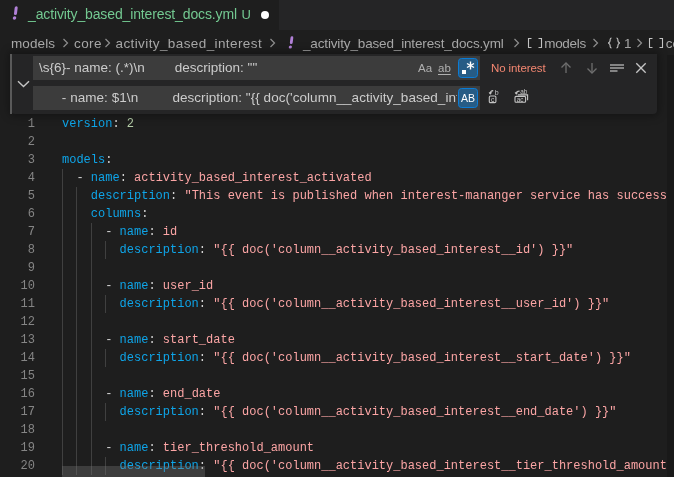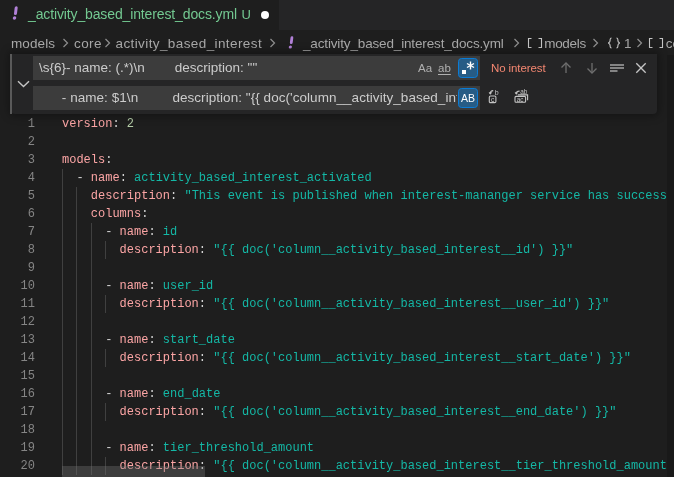--- a/index.html
+++ b/index.html
@@ -20,7 +20,7 @@
   
   #gutter{left:0;top:115px;width:35px;font-family:"Liberation Mono",monospace;font-size:12px;line-height:18px;color:#858585;text-align:right;white-space:pre;}
   #code{left:62px;top:115px;font-family:"Liberation Mono",monospace;font-size:12px;line-height:18px;color:#d4d4d4;white-space:pre;}
-  .k{color:#fca5a5;}
+  .k{color:#0ea5e9;}
   .s{color:#14b8a6;}
   .n{color:#b5cea8;}
   .guide{position:absolute;width:1px;background:#404040;}

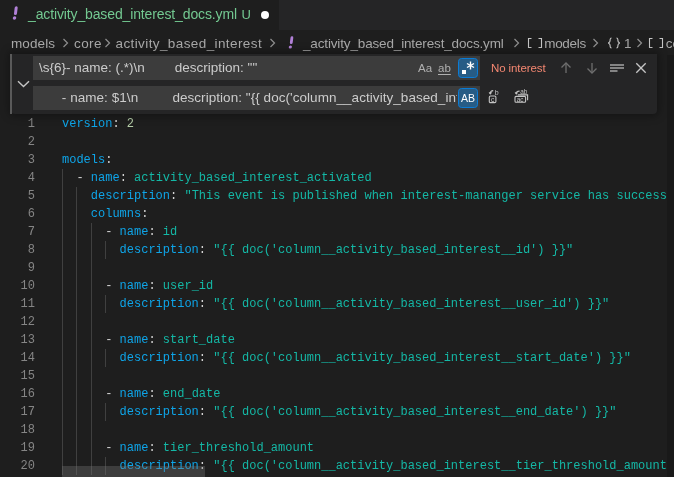--- a/index.html
+++ b/index.html
@@ -21,7 +21,7 @@
   #gutter{left:0;top:115px;width:35px;font-family:"Liberation Mono",monospace;font-size:12px;line-height:18px;color:#858585;text-align:right;white-space:pre;}
   #code{left:62px;top:115px;font-family:"Liberation Mono",monospace;font-size:12px;line-height:18px;color:#d4d4d4;white-space:pre;}
   .k{color:#0ea5e9;}
-  .s{color:#14b8a6;}
+  .s{color:#fca5a5;}
   .n{color:#b5cea8;}
   .guide{position:absolute;width:1px;background:#404040;}
   

